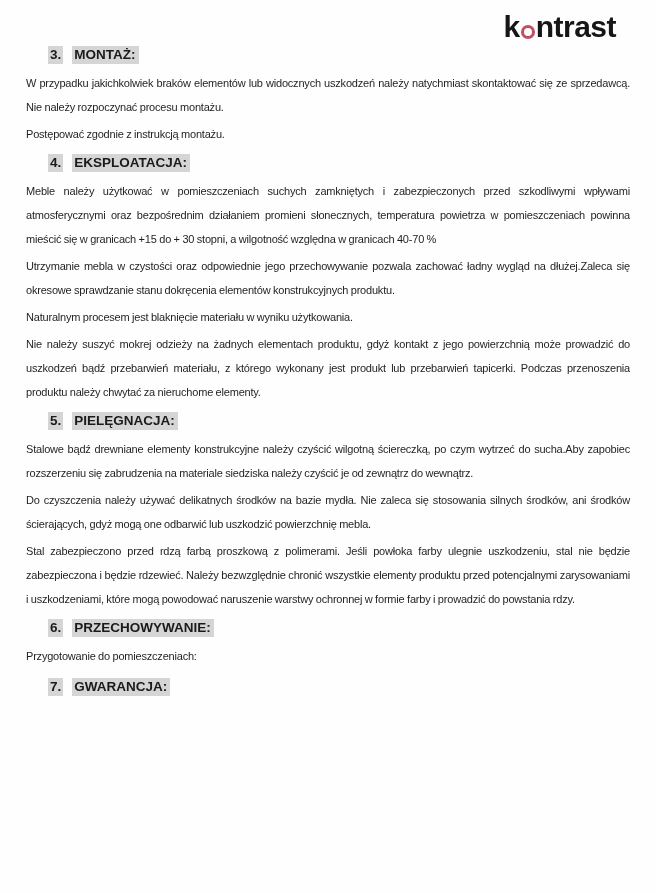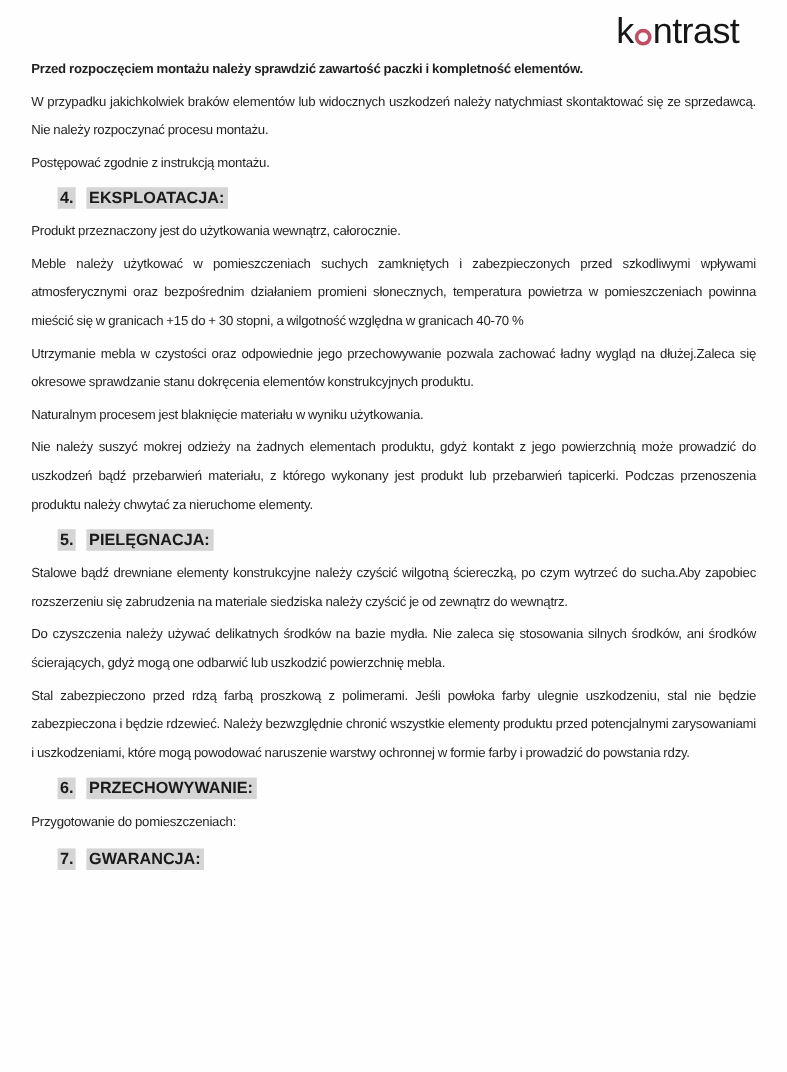--- a/index.html
+++ b/index.html
@@ -21,7 +21,7 @@
     top: 10px;
     right: 40px;
     font-size: 30px;
-    font-weight: normal;
+    font-weight: bold;
     letter-spacing: -0.5px;
     color: #161616;
     white-space: nowrap;

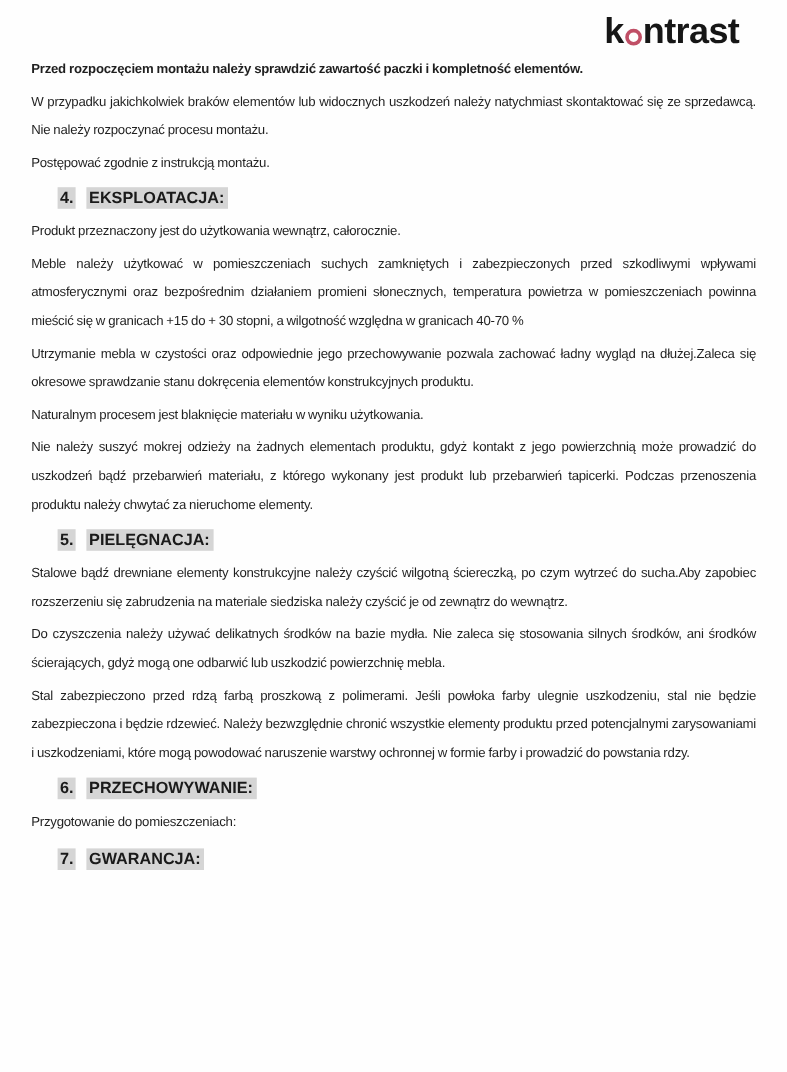--- a/index.html
+++ b/index.html
@@ -94,6 +94,9 @@
 
   <div class="doc">
 
+    <div class="sec-heading" style="margin-top:0">
+      <span class="hl num">3.</span><span class="hl">MONTAŻ:</span>
+    </div>
 
     <p class="para bold">Przed rozpoczęciem montażu należy sprawdzić zawartość paczki i kompletność elementów.</p>
     <p class="para">W przypadku jakichkolwiek braków elementów lub widocznych uszkodzeń należy natychmiast skontaktować się ze sprzedawcą. Nie należy rozpoczynać procesu montażu.</p>

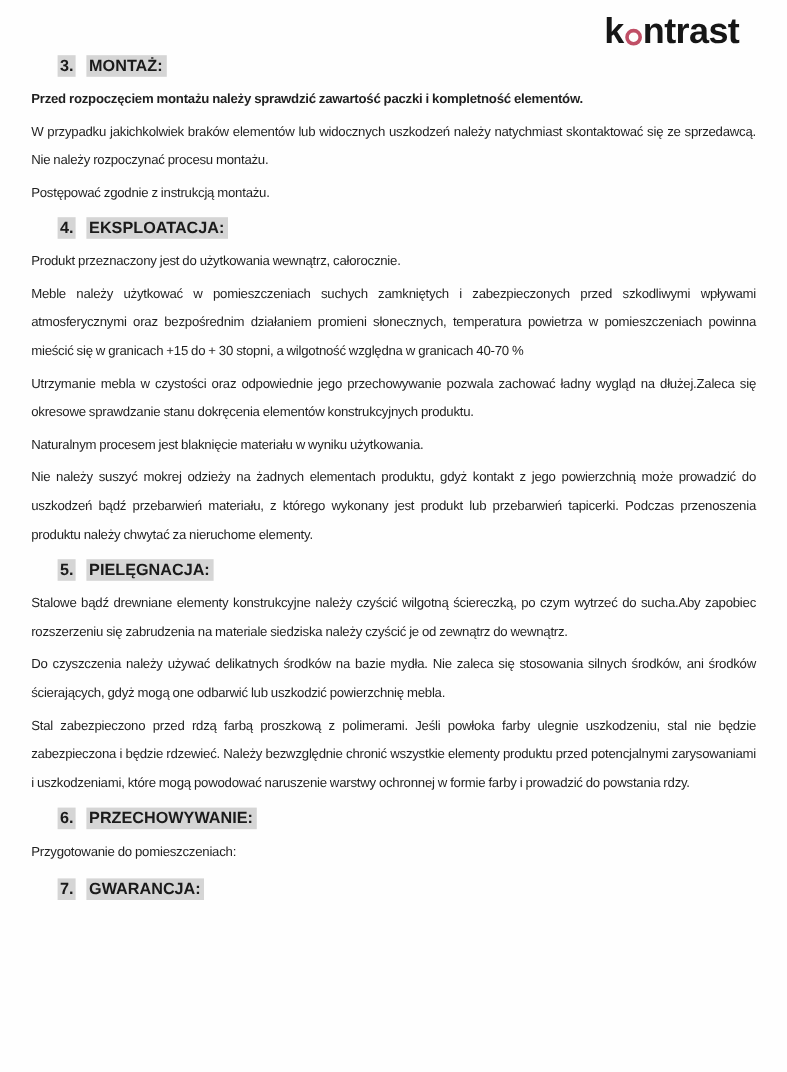--- a/index.html
+++ b/index.html
@@ -98,7 +98,6 @@
       <span class="hl num">3.</span><span class="hl">MONTAŻ:</span>
     </div>
 
-    <p class="para bold">Przed rozpoczęciem montażu należy sprawdzić zawartość paczki i kompletność elementów.</p>
     <p class="para">W przypadku jakichkolwiek braków elementów lub widocznych uszkodzeń należy natychmiast skontaktować się ze sprzedawcą. Nie należy rozpoczynać procesu montażu.</p>
     <p class="para">Postępować zgodnie z instrukcją montażu.</p>
 

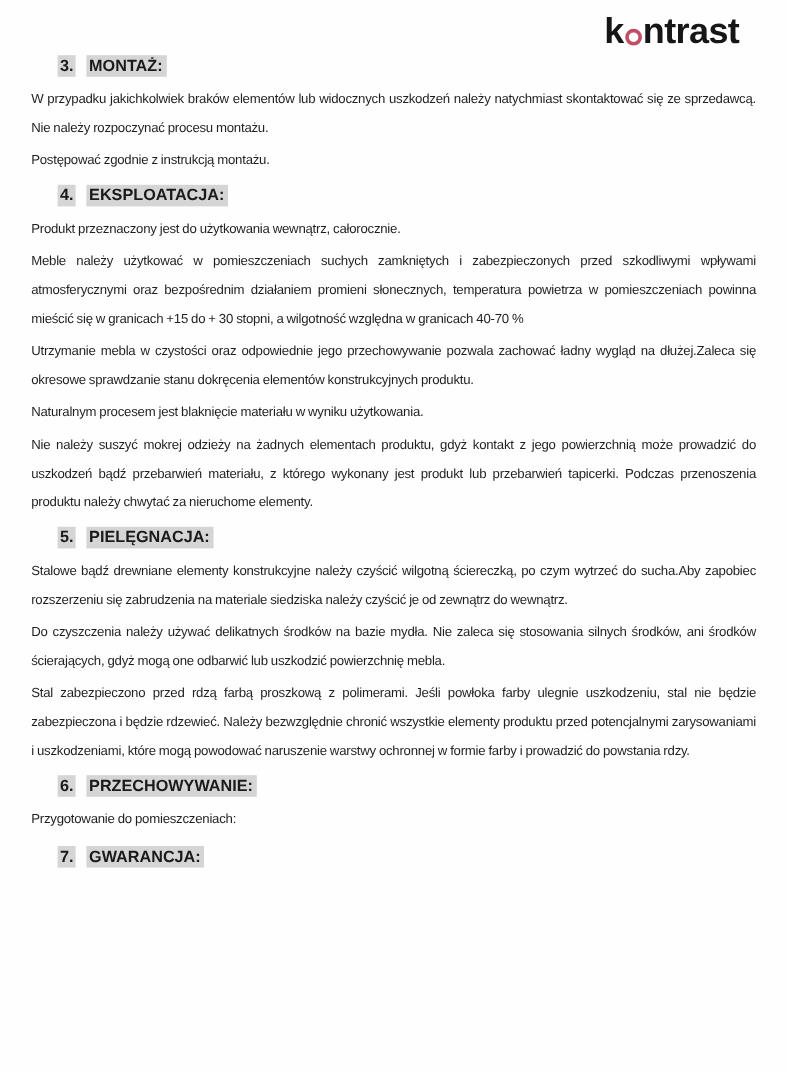--- a/index.html
+++ b/index.html
@@ -105,7 +105,6 @@
       <span class="hl num">4.</span><span class="hl">EKSPLOATACJA:</span>
     </div>
 
-    <p class="para">Produkt przeznaczony jest do użytkowania wewnątrz, całorocznie.</p>
     <p class="para">Meble należy użytkować w pomieszczeniach suchych zamkniętych i zabezpieczonych przed szkodliwymi wpływami atmosferycznymi oraz bezpośrednim działaniem promieni słonecznych, temperatura powietrza w pomieszczeniach powinna mieścić się w granicach +15 do + 30 stopni, a wilgotność względna w granicach 40-70 %</p>
     <p class="para">Utrzymanie mebla w czystości oraz odpowiednie jego przechowywanie pozwala zachować ładny wygląd na dłużej.Zaleca się okresowe sprawdzanie stanu dokręcenia elementów konstrukcyjnych produktu.</p>
     <p class="para">Naturalnym procesem jest blaknięcie materiału w wyniku użytkowania.</p>

